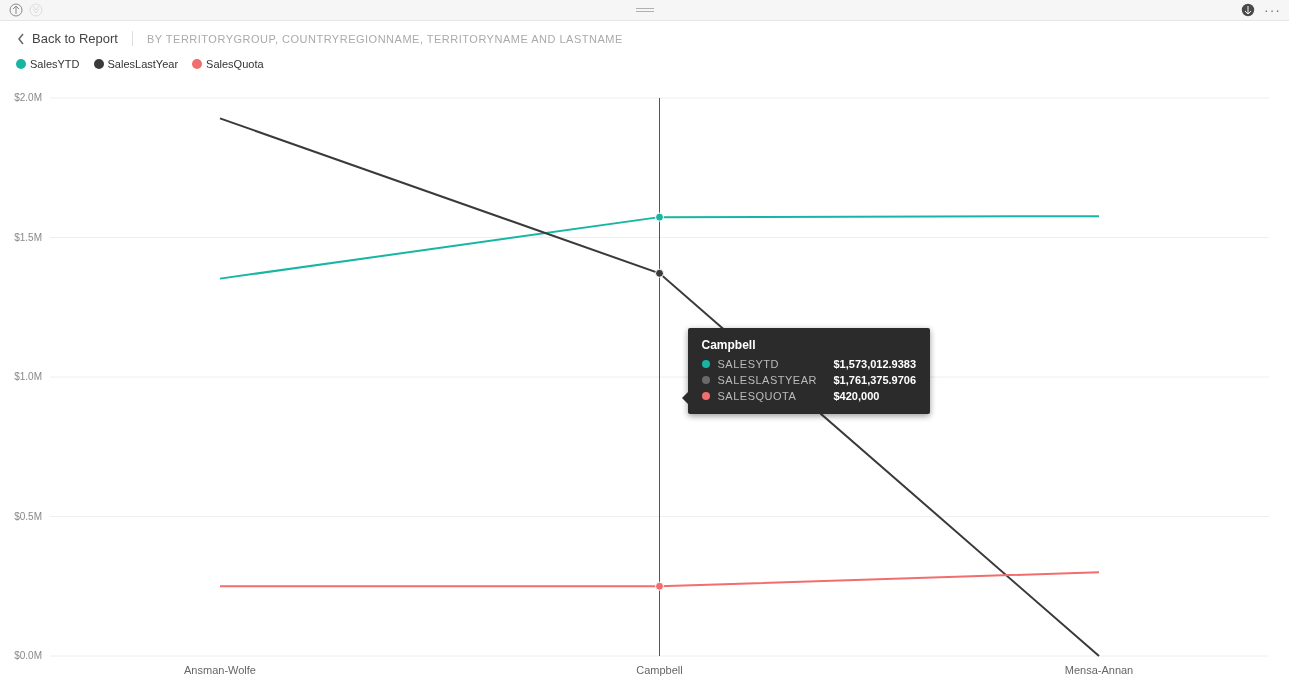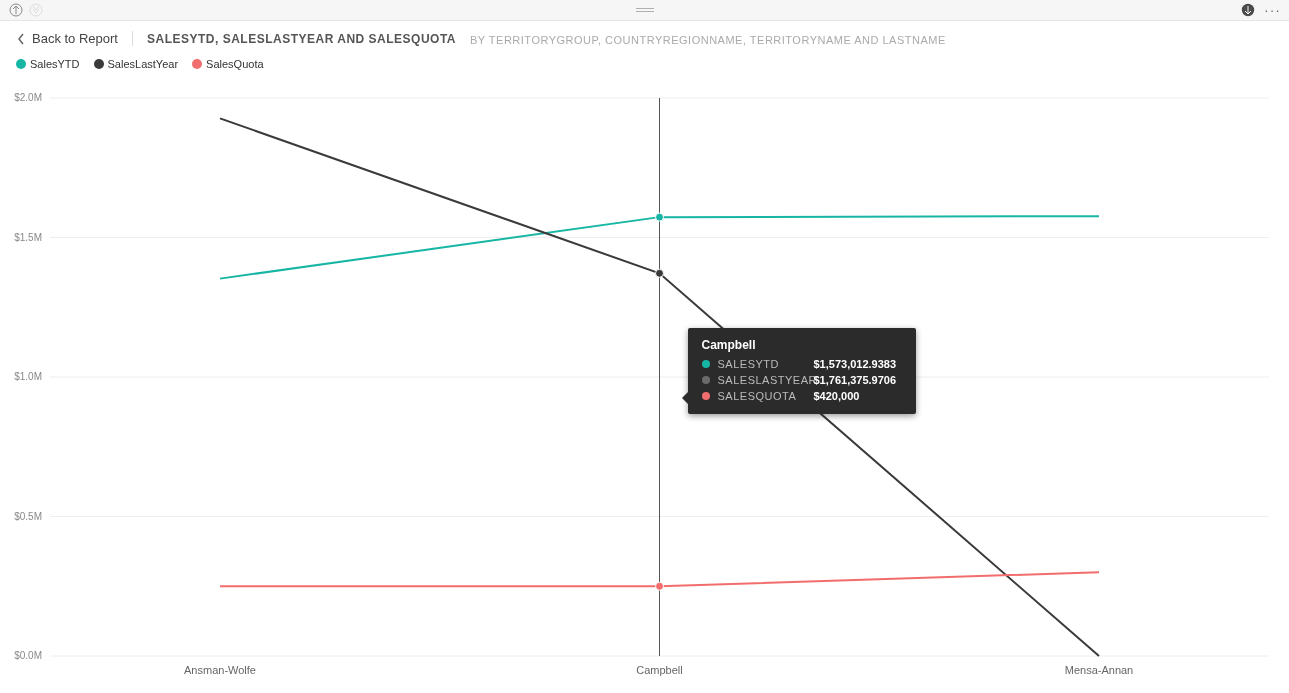--- a/index.html
+++ b/index.html
@@ -67,7 +67,7 @@
 
   .header {
     display: flex;
-    align-items: flex-end;
+    align-items: center;
     padding: 10px 4px 6px 16px;
     gap: 14px;
   }

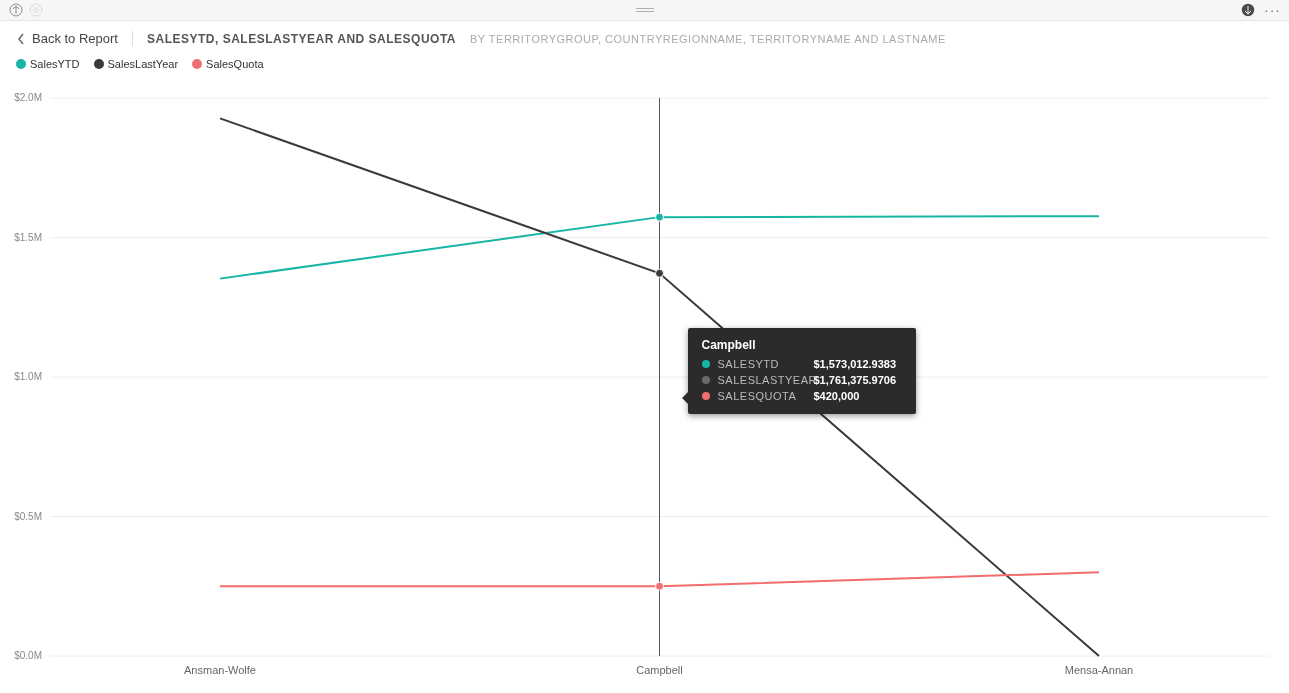--- a/index.html
+++ b/index.html
@@ -209,7 +209,6 @@
       </svg>
     <span>Back to Report</span>
   </div>
-  <span class="title">SALESYTD, SALESLASTYEAR AND SALESQUOTA</span>
   <span class="subtitle">BY TERRITORYGROUP, COUNTRYREGIONNAME, TERRITORYNAME AND LASTNAME</span>
 </div>
 

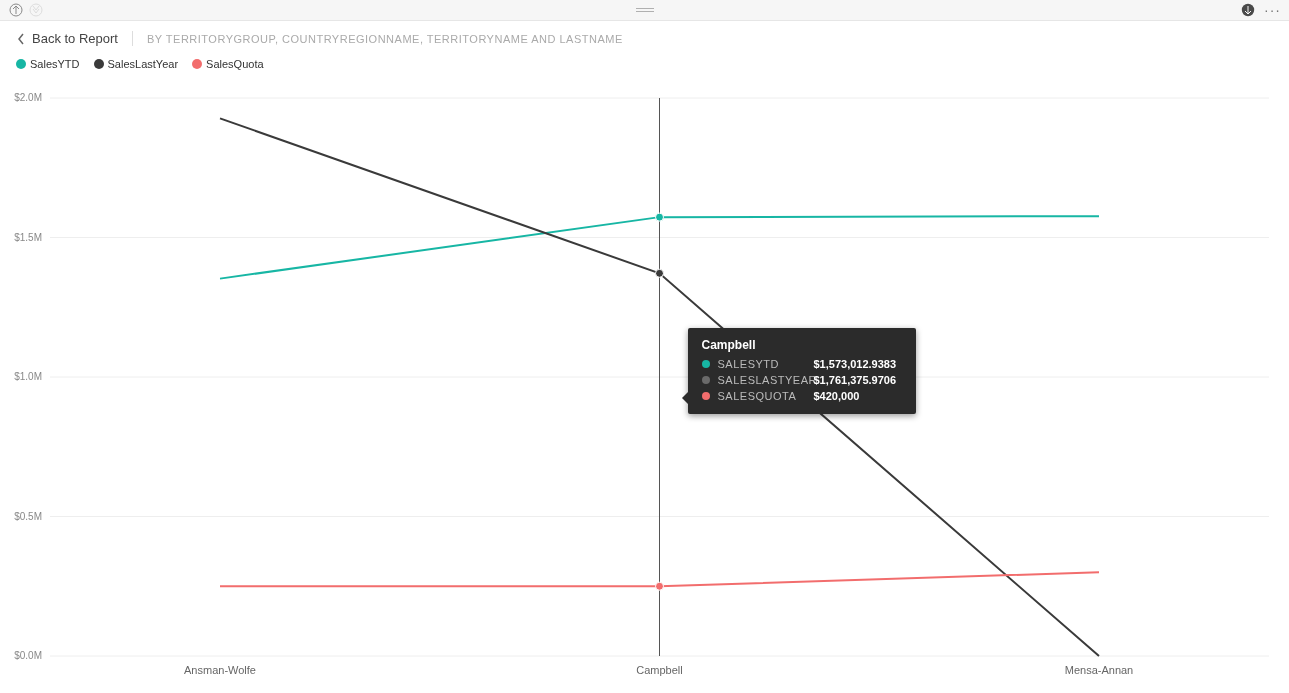--- a/index.html
+++ b/index.html
@@ -158,6 +158,7 @@
   .tooltip .val {
     font-weight: 700;
     color: #fff;
+    margin-left: 20px;
   }
   .tooltip .arrow {
     position: absolute;

